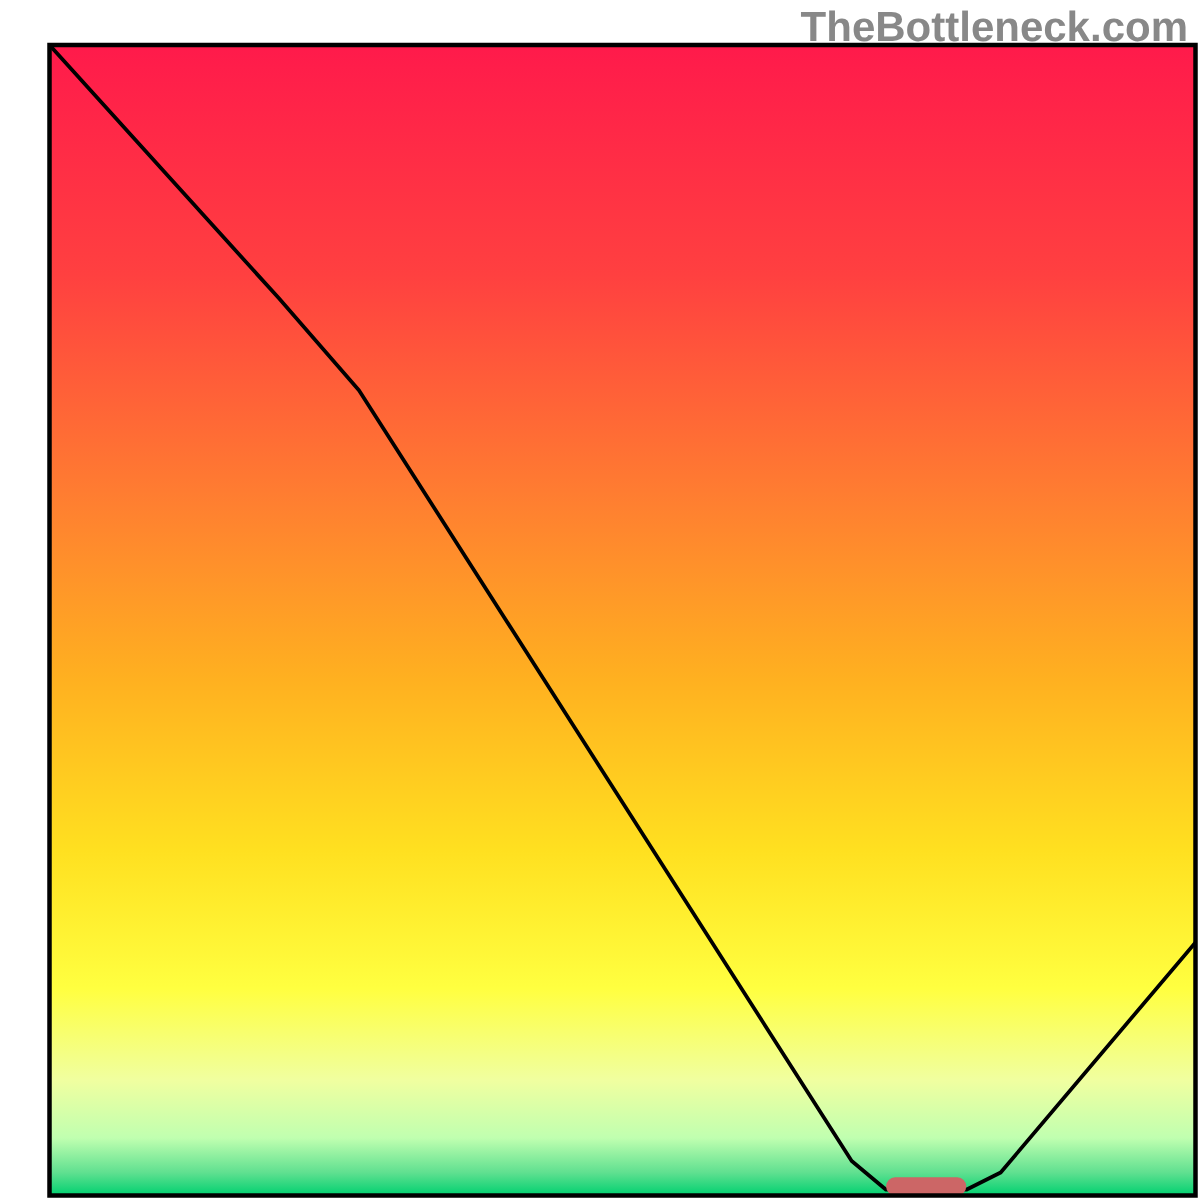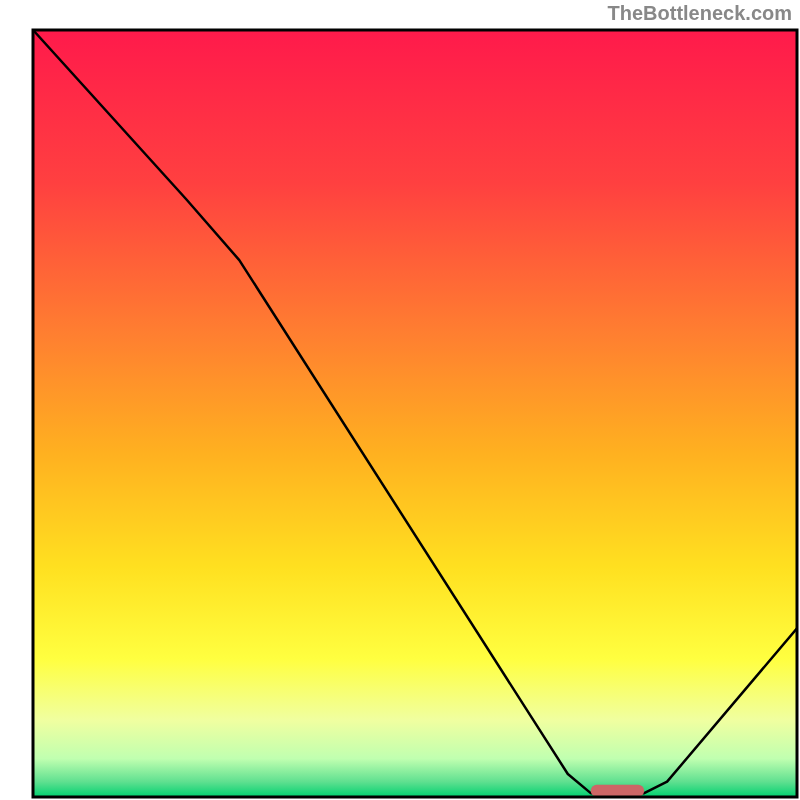--- a/index.html
+++ b/index.html
@@ -20,7 +20,7 @@
     position: absolute;
     top: 2px;
     right: 8px;
-    font-size: 20px;
+    font-size: 28px;
     font-weight: bold;
     color: #888888;
     z-index: 10;

